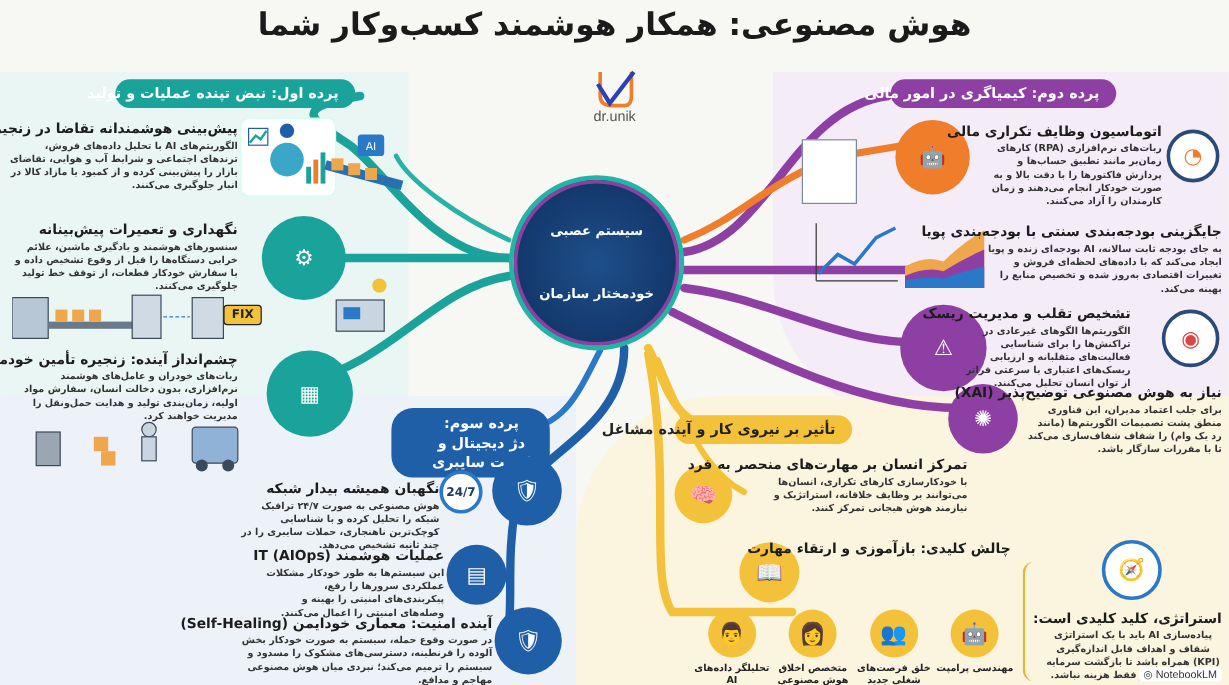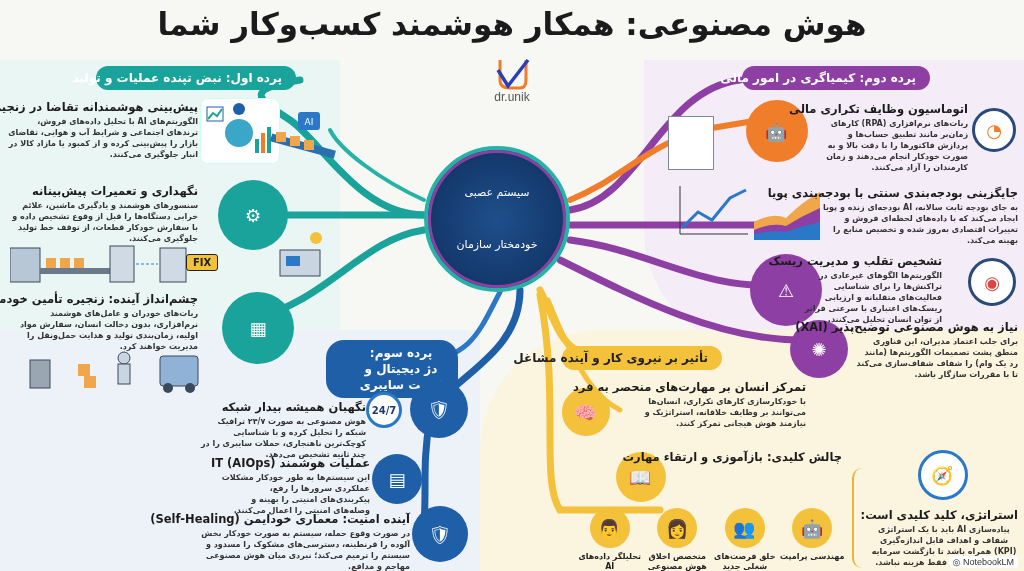--- a/index.html
+++ b/index.html
@@ -13,7 +13,7 @@
   .abs { position: absolute; }
   .title {
     top: 6px; left: 0; width: 1024px; text-align: center;
-    font-size: 31px; font-weight: bold; color: #1b1b1b;
+    font-size: 26px; font-weight: bold; color: #1b1b1b;
   }
   .logo { top: 58px; left: 486px; width: 52px; height: 50px; direction: ltr; }
   .logo-text { position:absolute; top: 32px; left: 0; width: 52px; text-align:center; font-size: 12px; color:#555; font-family:"Liberation Sans",sans-serif; }

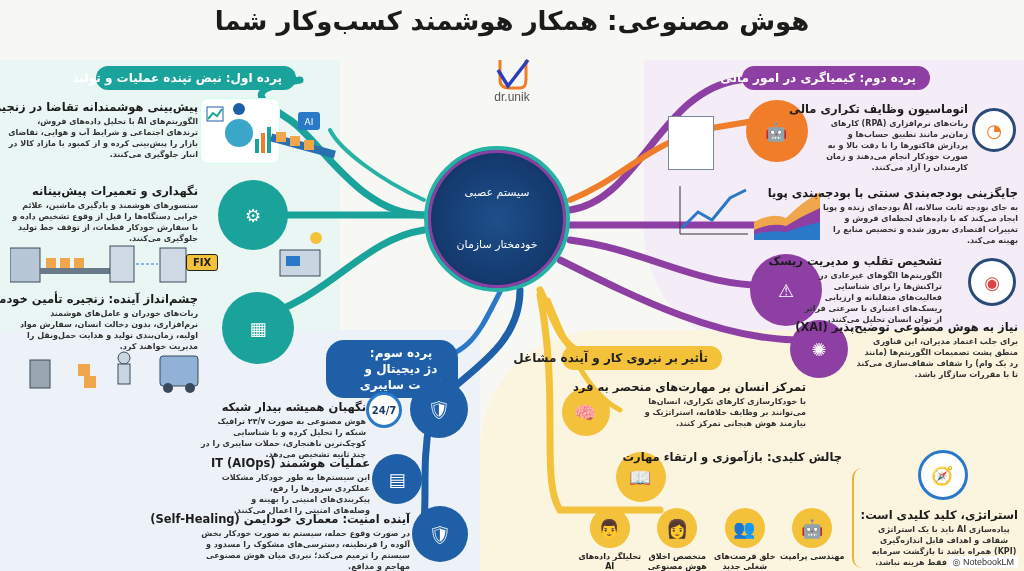--- a/index.html
+++ b/index.html
@@ -44,7 +44,7 @@
     background: radial-gradient(circle, #1e4f8a 0%, #153b70 60%, #0e2a52 100%);
     border: 4px solid #26b3a6;
     display:flex; align-items:center; justify-content:center; flex-direction:column;
-    color: #fff; font-size: 11px; font-weight: normal; text-align: center; line-height: 18px;
+    color: #fff; font-size: 11px; font-weight: bold; text-align: center; line-height: 18px;
     box-shadow: 0 0 0 3px #8e3fa4 inset;
     gap: 34px;
   }

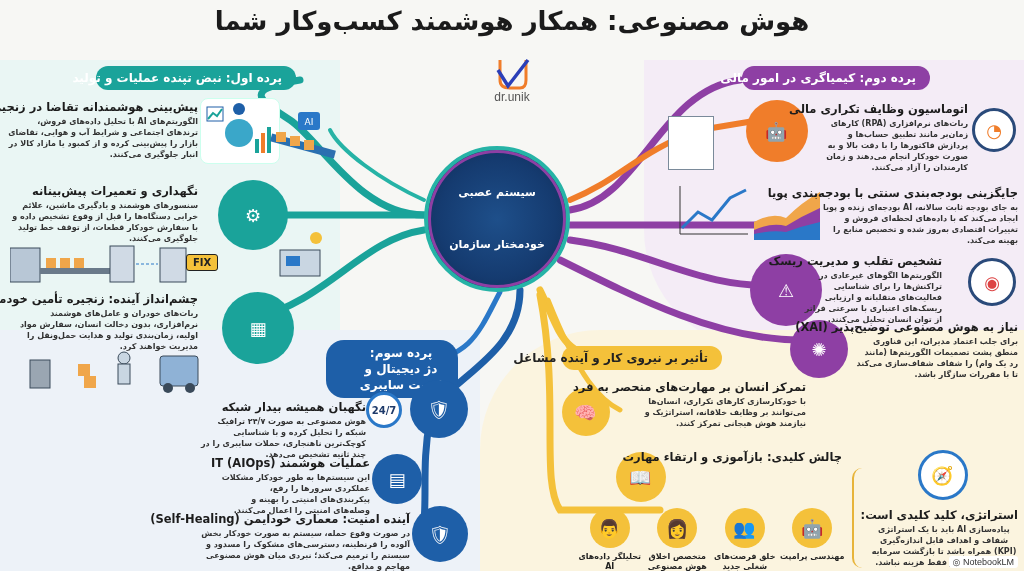--- a/index.html
+++ b/index.html
@@ -31,7 +31,7 @@
   .pill-teal { background: #1aa39a; top: 66px; left: 96px; width: 200px; }
   .pill-purple { background: #8e3fa4; top: 66px; left: 742px; width: 188px; padding-left: 48px; }
   .pill-blue { background: #1e5fa8; top: 340px; left: 326px; width: 132px; white-space: normal; line-height: 16px; padding-left: 32px; }
-  .pill-yellow { background: #f4c13a; color:#222; top: 346px; left: 562px; width: 160px; }
+  .pill-yellow { background: #f4c13a; color:#222; top: 346px; left: 562px; width: 148px; }
 
   .card { text-align: right; direction: rtl; }
   .card h3 { font-size: 11.5px; font-weight: bold; color: #1c1c1c; margin-bottom: 2px; white-space: nowrap; }

